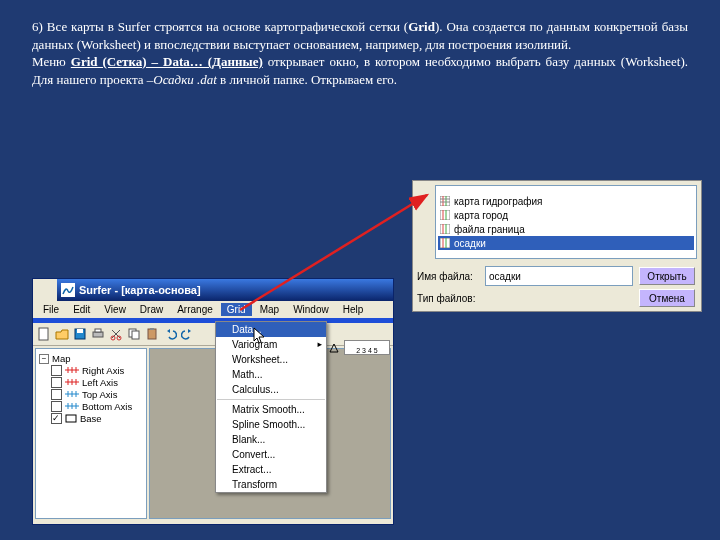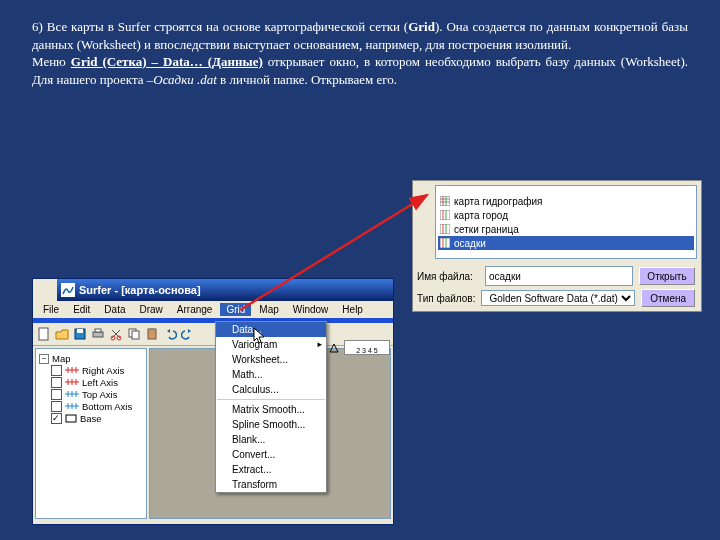--- a/index.html
+++ b/index.html
@@ -201,7 +201,7 @@
               <line x1="6" y1="0" x2="6" y2="10" stroke="#4a4"></line>
             </svg>
           </span>
-        <span>сетки граница</span>
+        <span>файла граница</span>
       </div>
       <div class="file-row selected">
         <span class="file-ico">

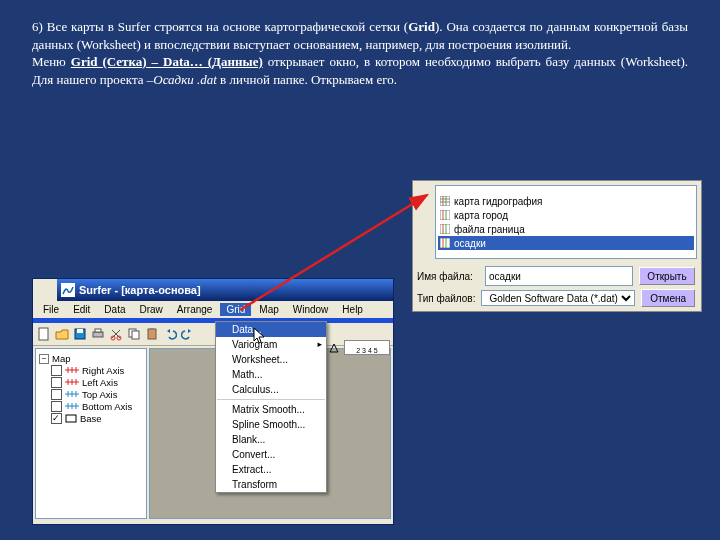--- a/index.html
+++ b/index.html
@@ -221,7 +221,6 @@
     </div>
     <div class="form-row">
       <span class="lbl">Тип файлов:</span>
-      <select><option>Golden Software Data (*.dat)</option></select>
       <button>Отмена</button>
     </div>
     <div class="bottom-pad"></div>

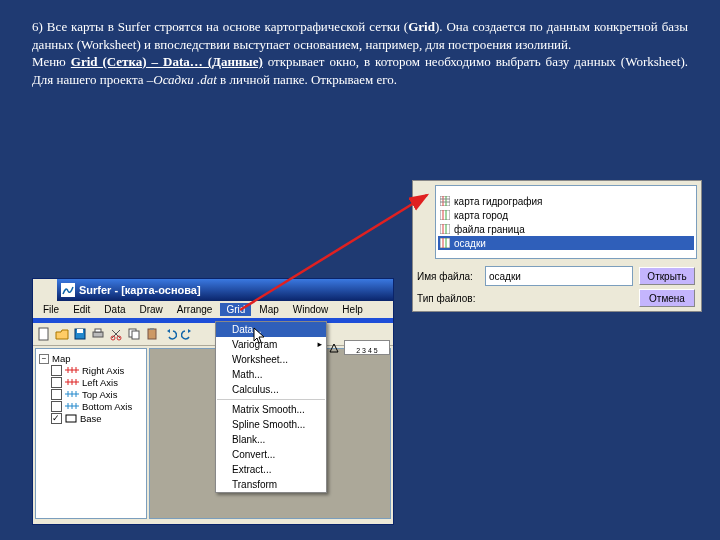--- a/index.html
+++ b/index.html
@@ -238,7 +238,7 @@
     <div class="menubar">
       <span>File</span>
       <span>Edit</span>
-      <span>Data</span>
+      <span>View</span>
       <span>Draw</span>
       <span>Arrange</span>
       <span class="open">Grid</span>

